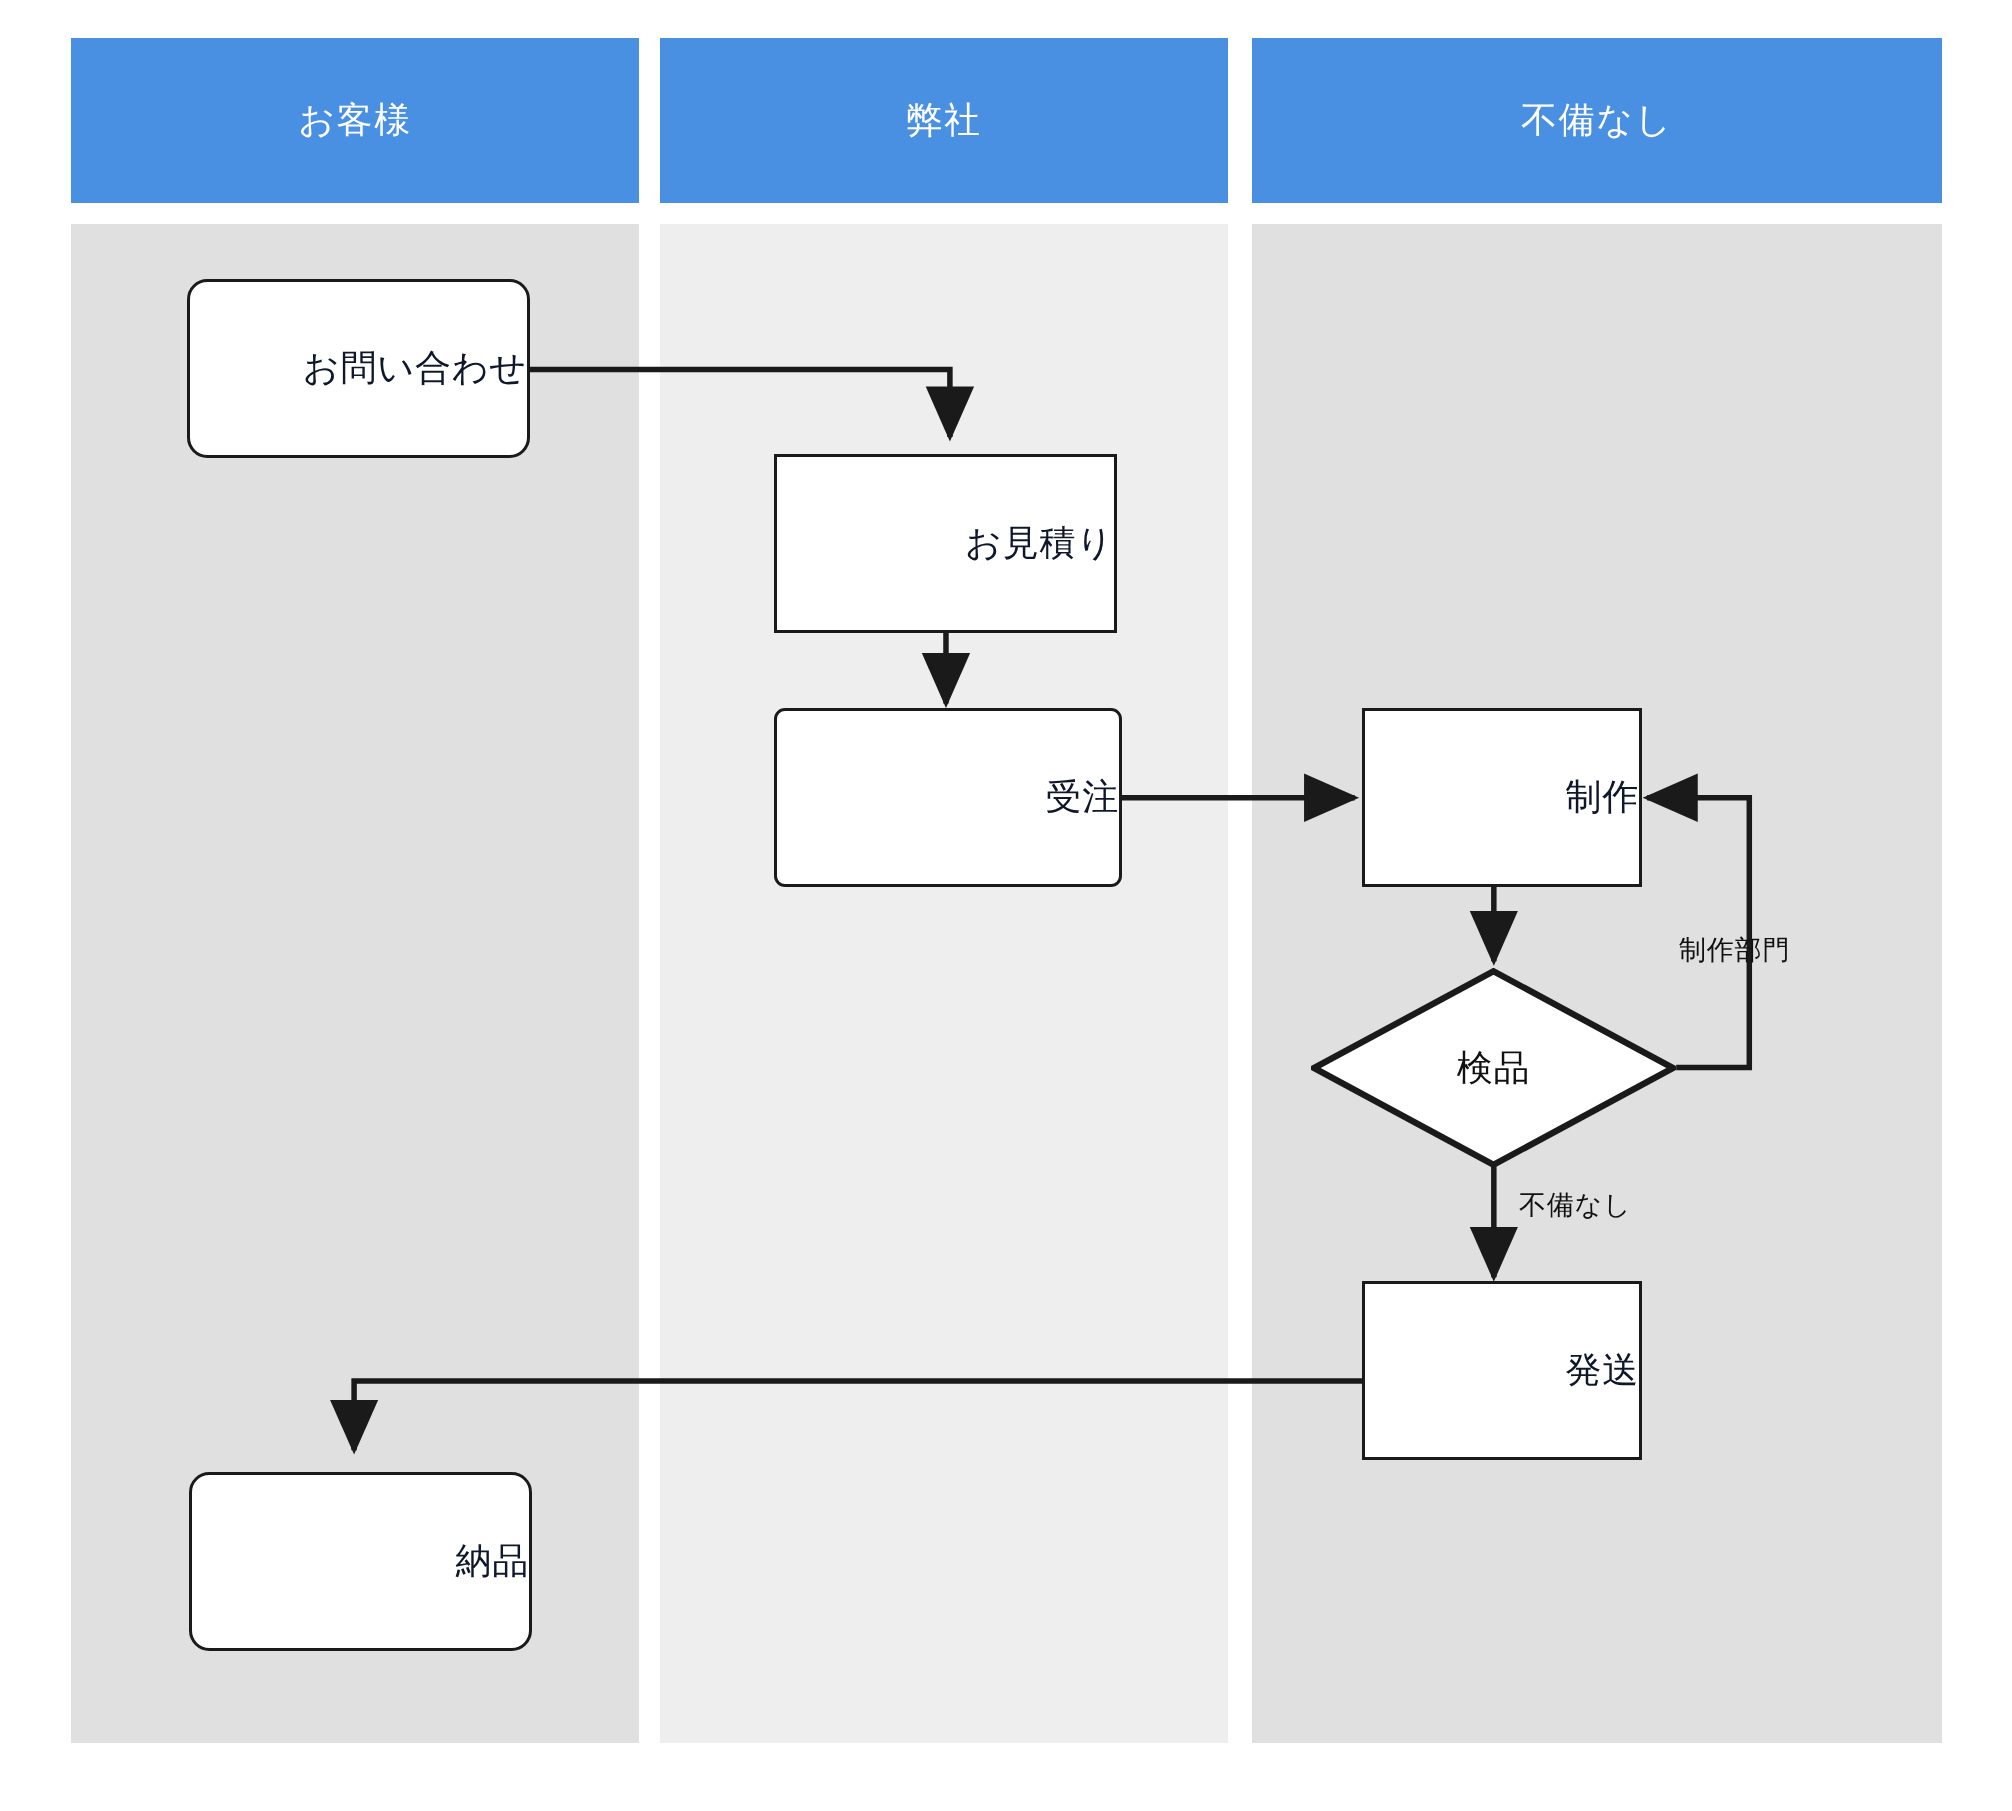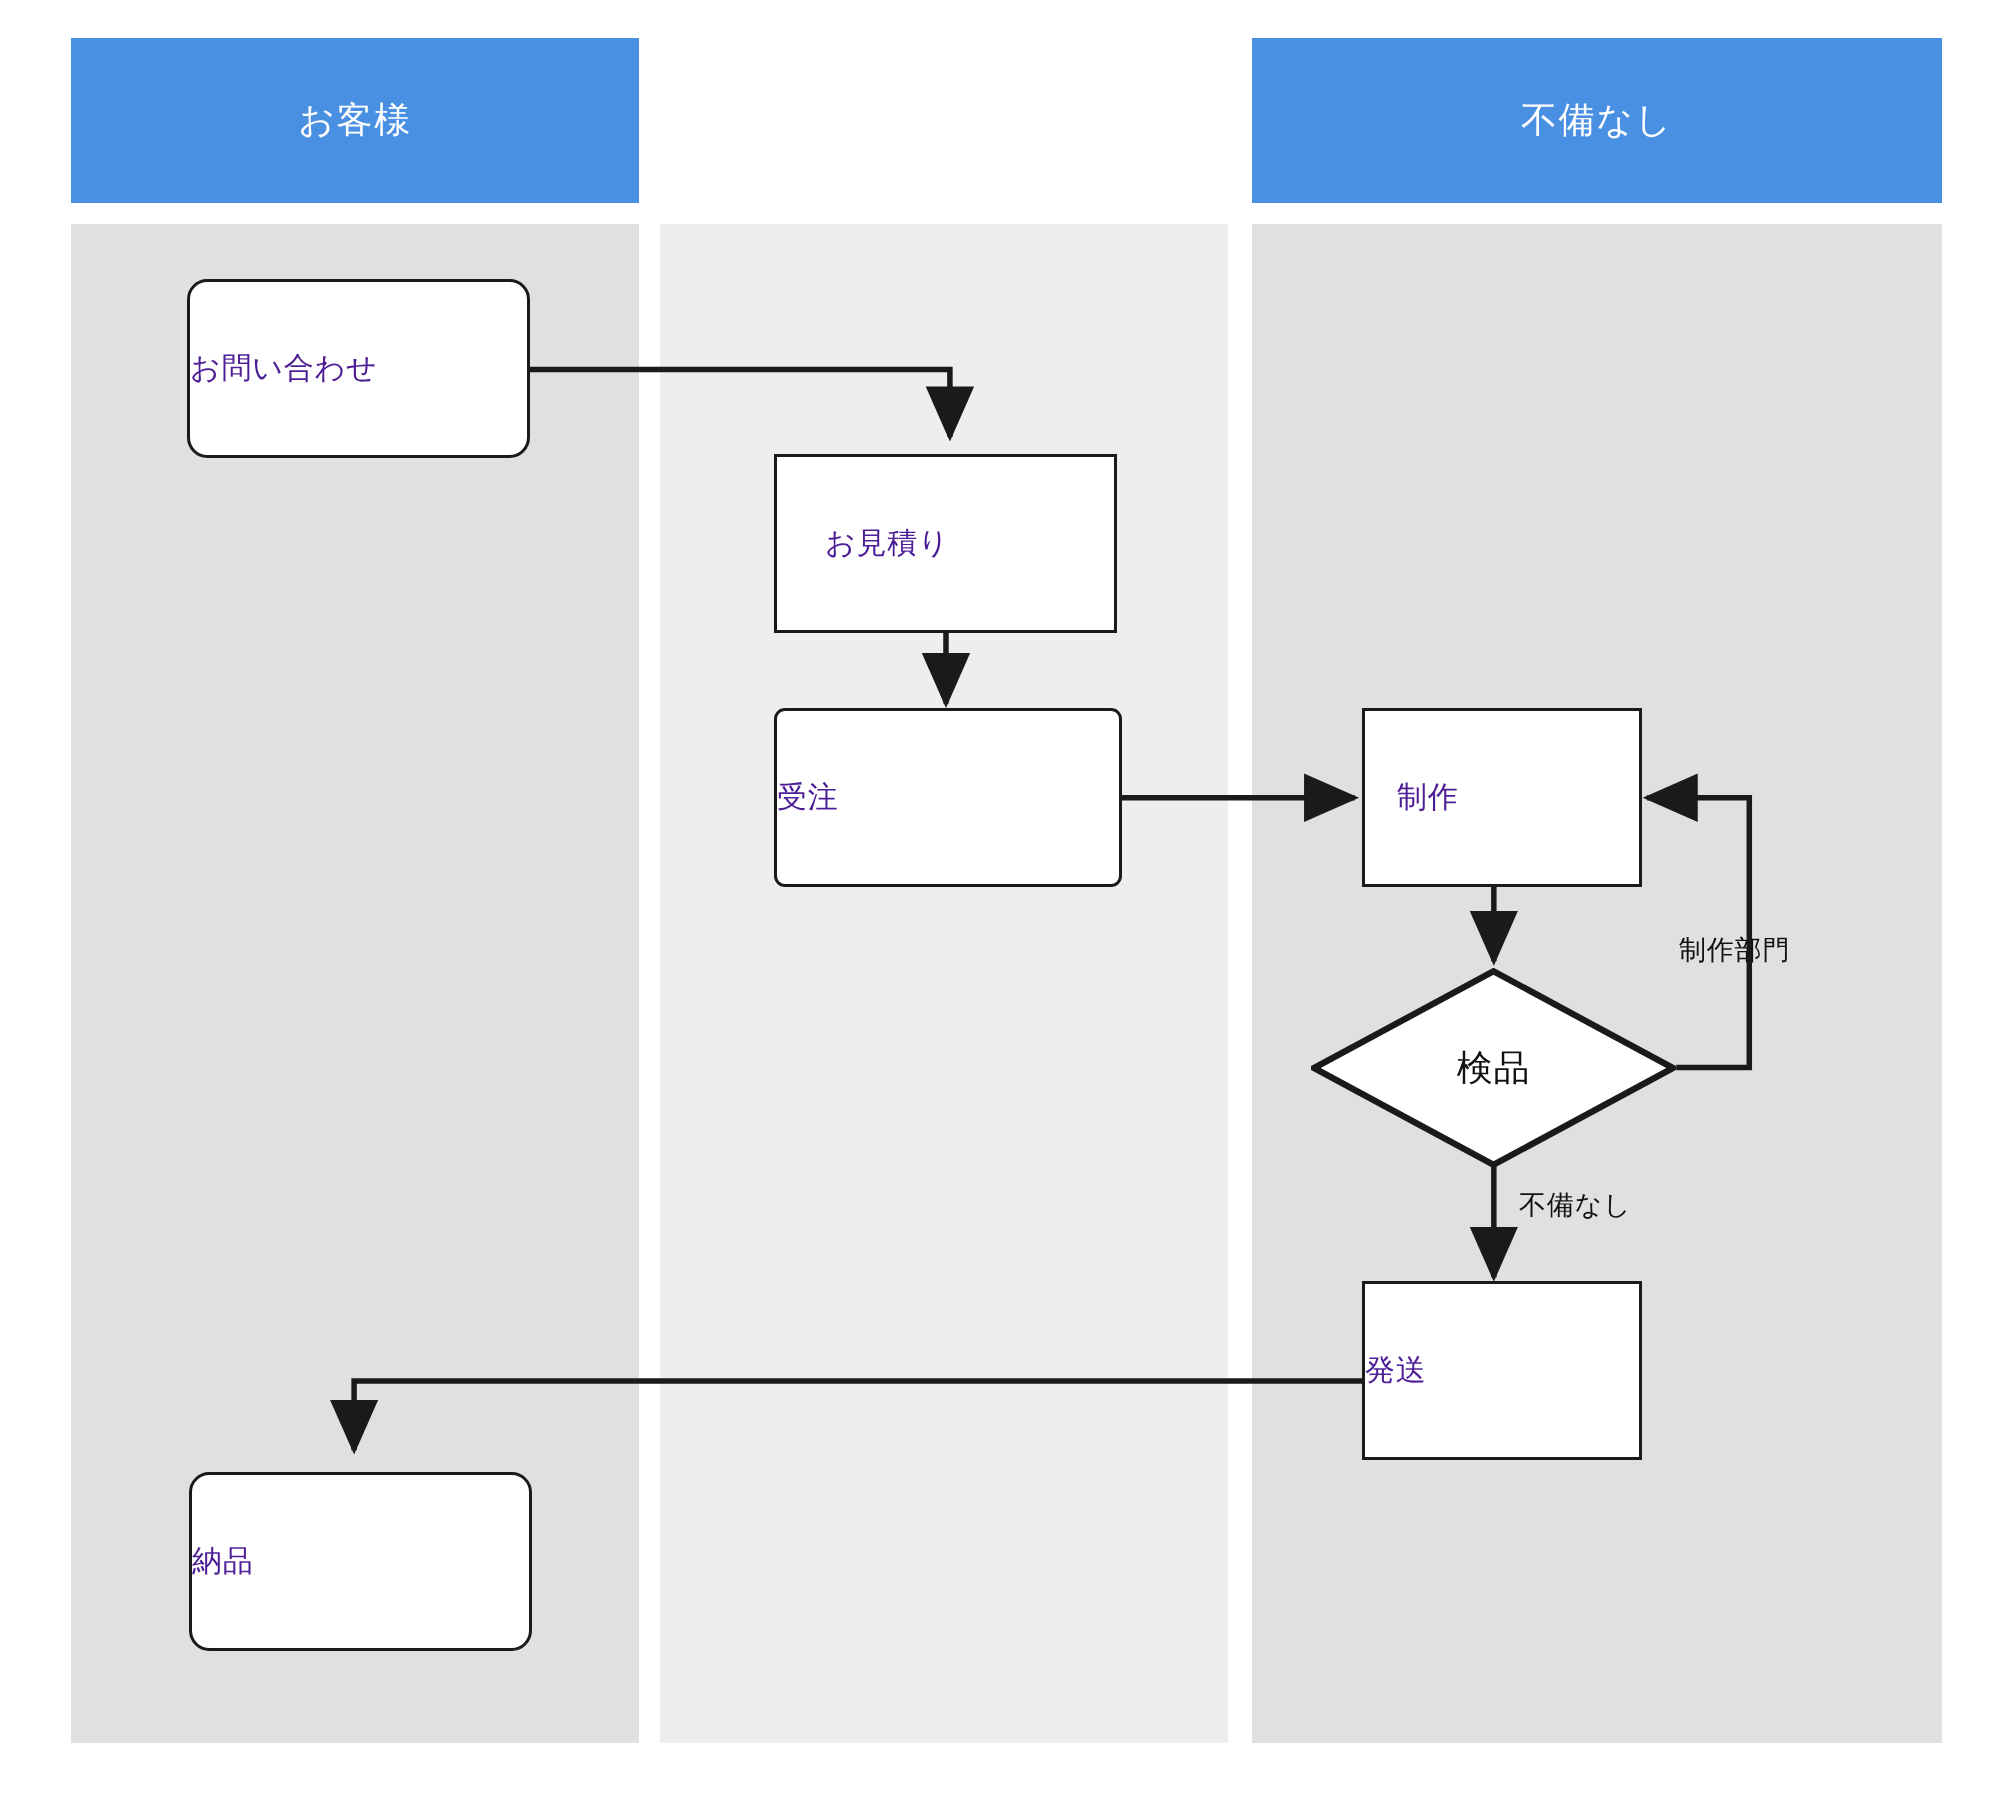--- a/index.html
+++ b/index.html
@@ -88,6 +88,9 @@
   <div class="lane-header" style="left:71px; top:38px; width:568px; height:165px; background:#4a90e2;">
     <span>お客様</span>
   </div>
+  <div class="lane-header" style="left:660px; top:38px; width:568px; height:165px; background:#4a90e2;">
+    <span>弊社</span>
+  </div>
   <div class="lane-header" style="left:1252px; top:38px; width:690px; height:165px; background:#4a90e2;">
     <span>不備なし</span>
   </div>

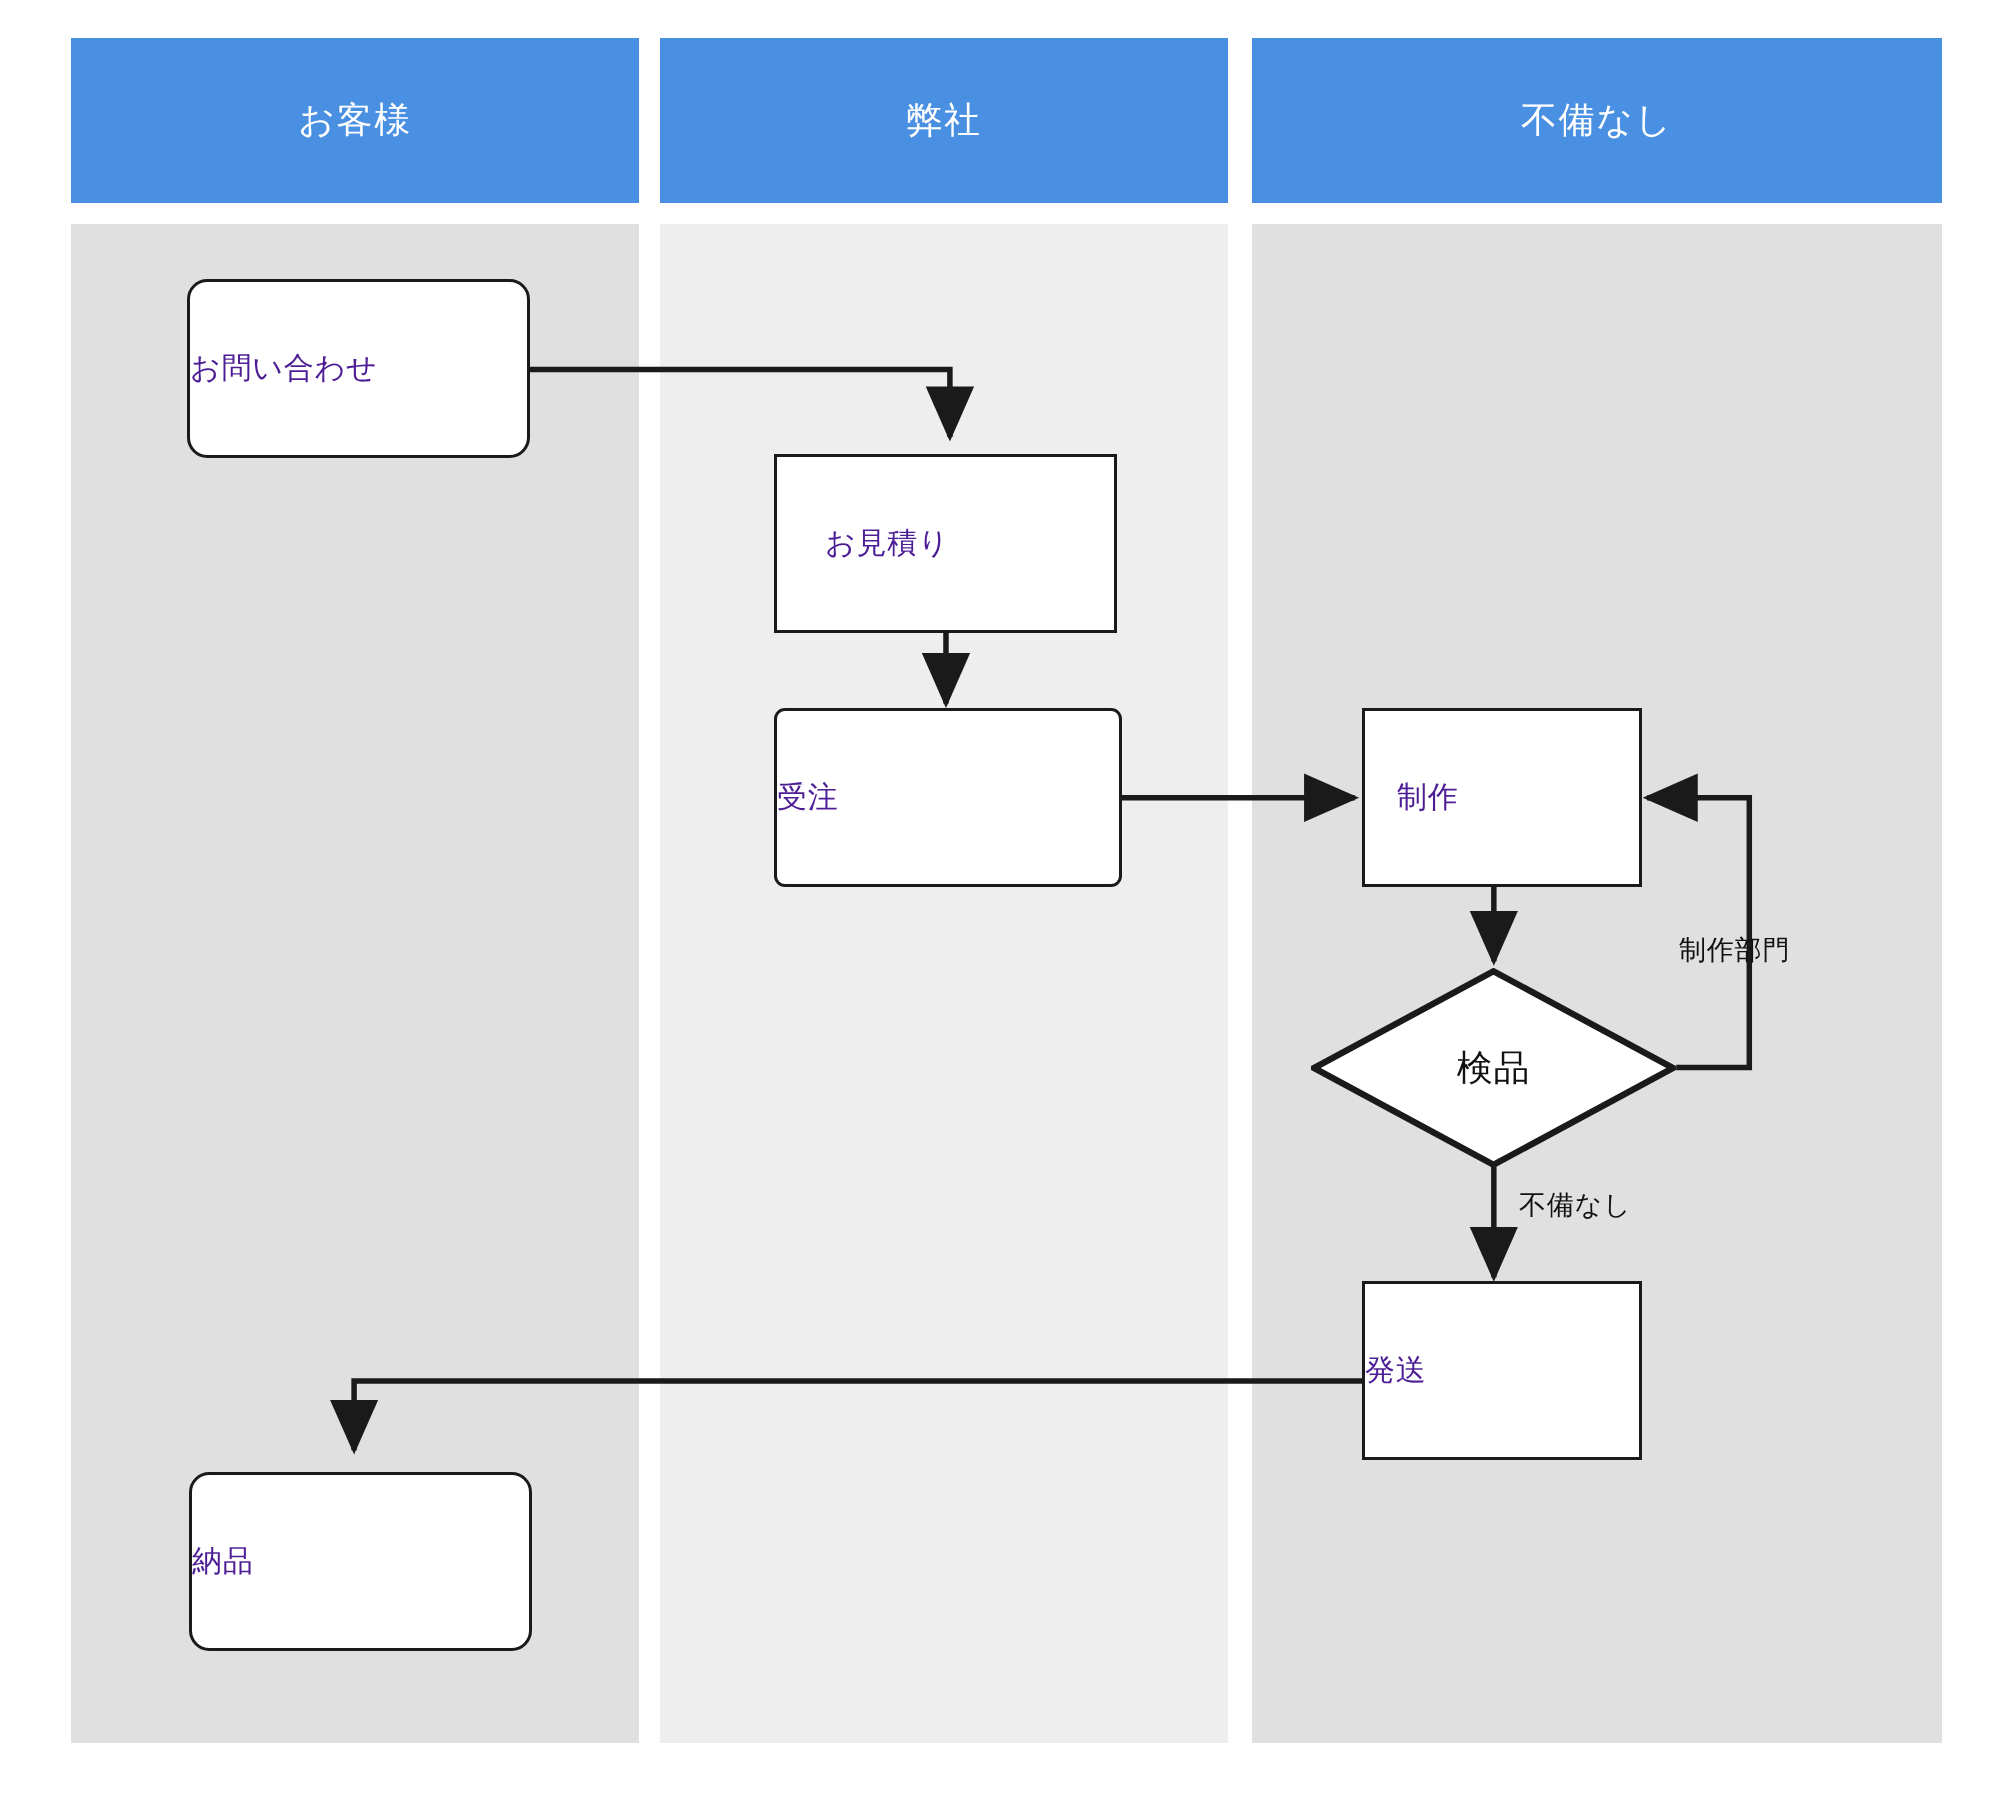--- a/index.html
+++ b/index.html
@@ -45,10 +45,10 @@
     border: 3.9px solid #1a1a1a;
     display: flex;
     align-items: center;
-    justify-content: flex-start;
+    justify-content: flex-end;
     box-sizing: border-box;
-    font-size: 30px;
-    color: #4c1d95;
+    font-size: 36px;
+    color: #0f172a;
     letter-spacing: 0.8px;
   }
   .node.terminator {

